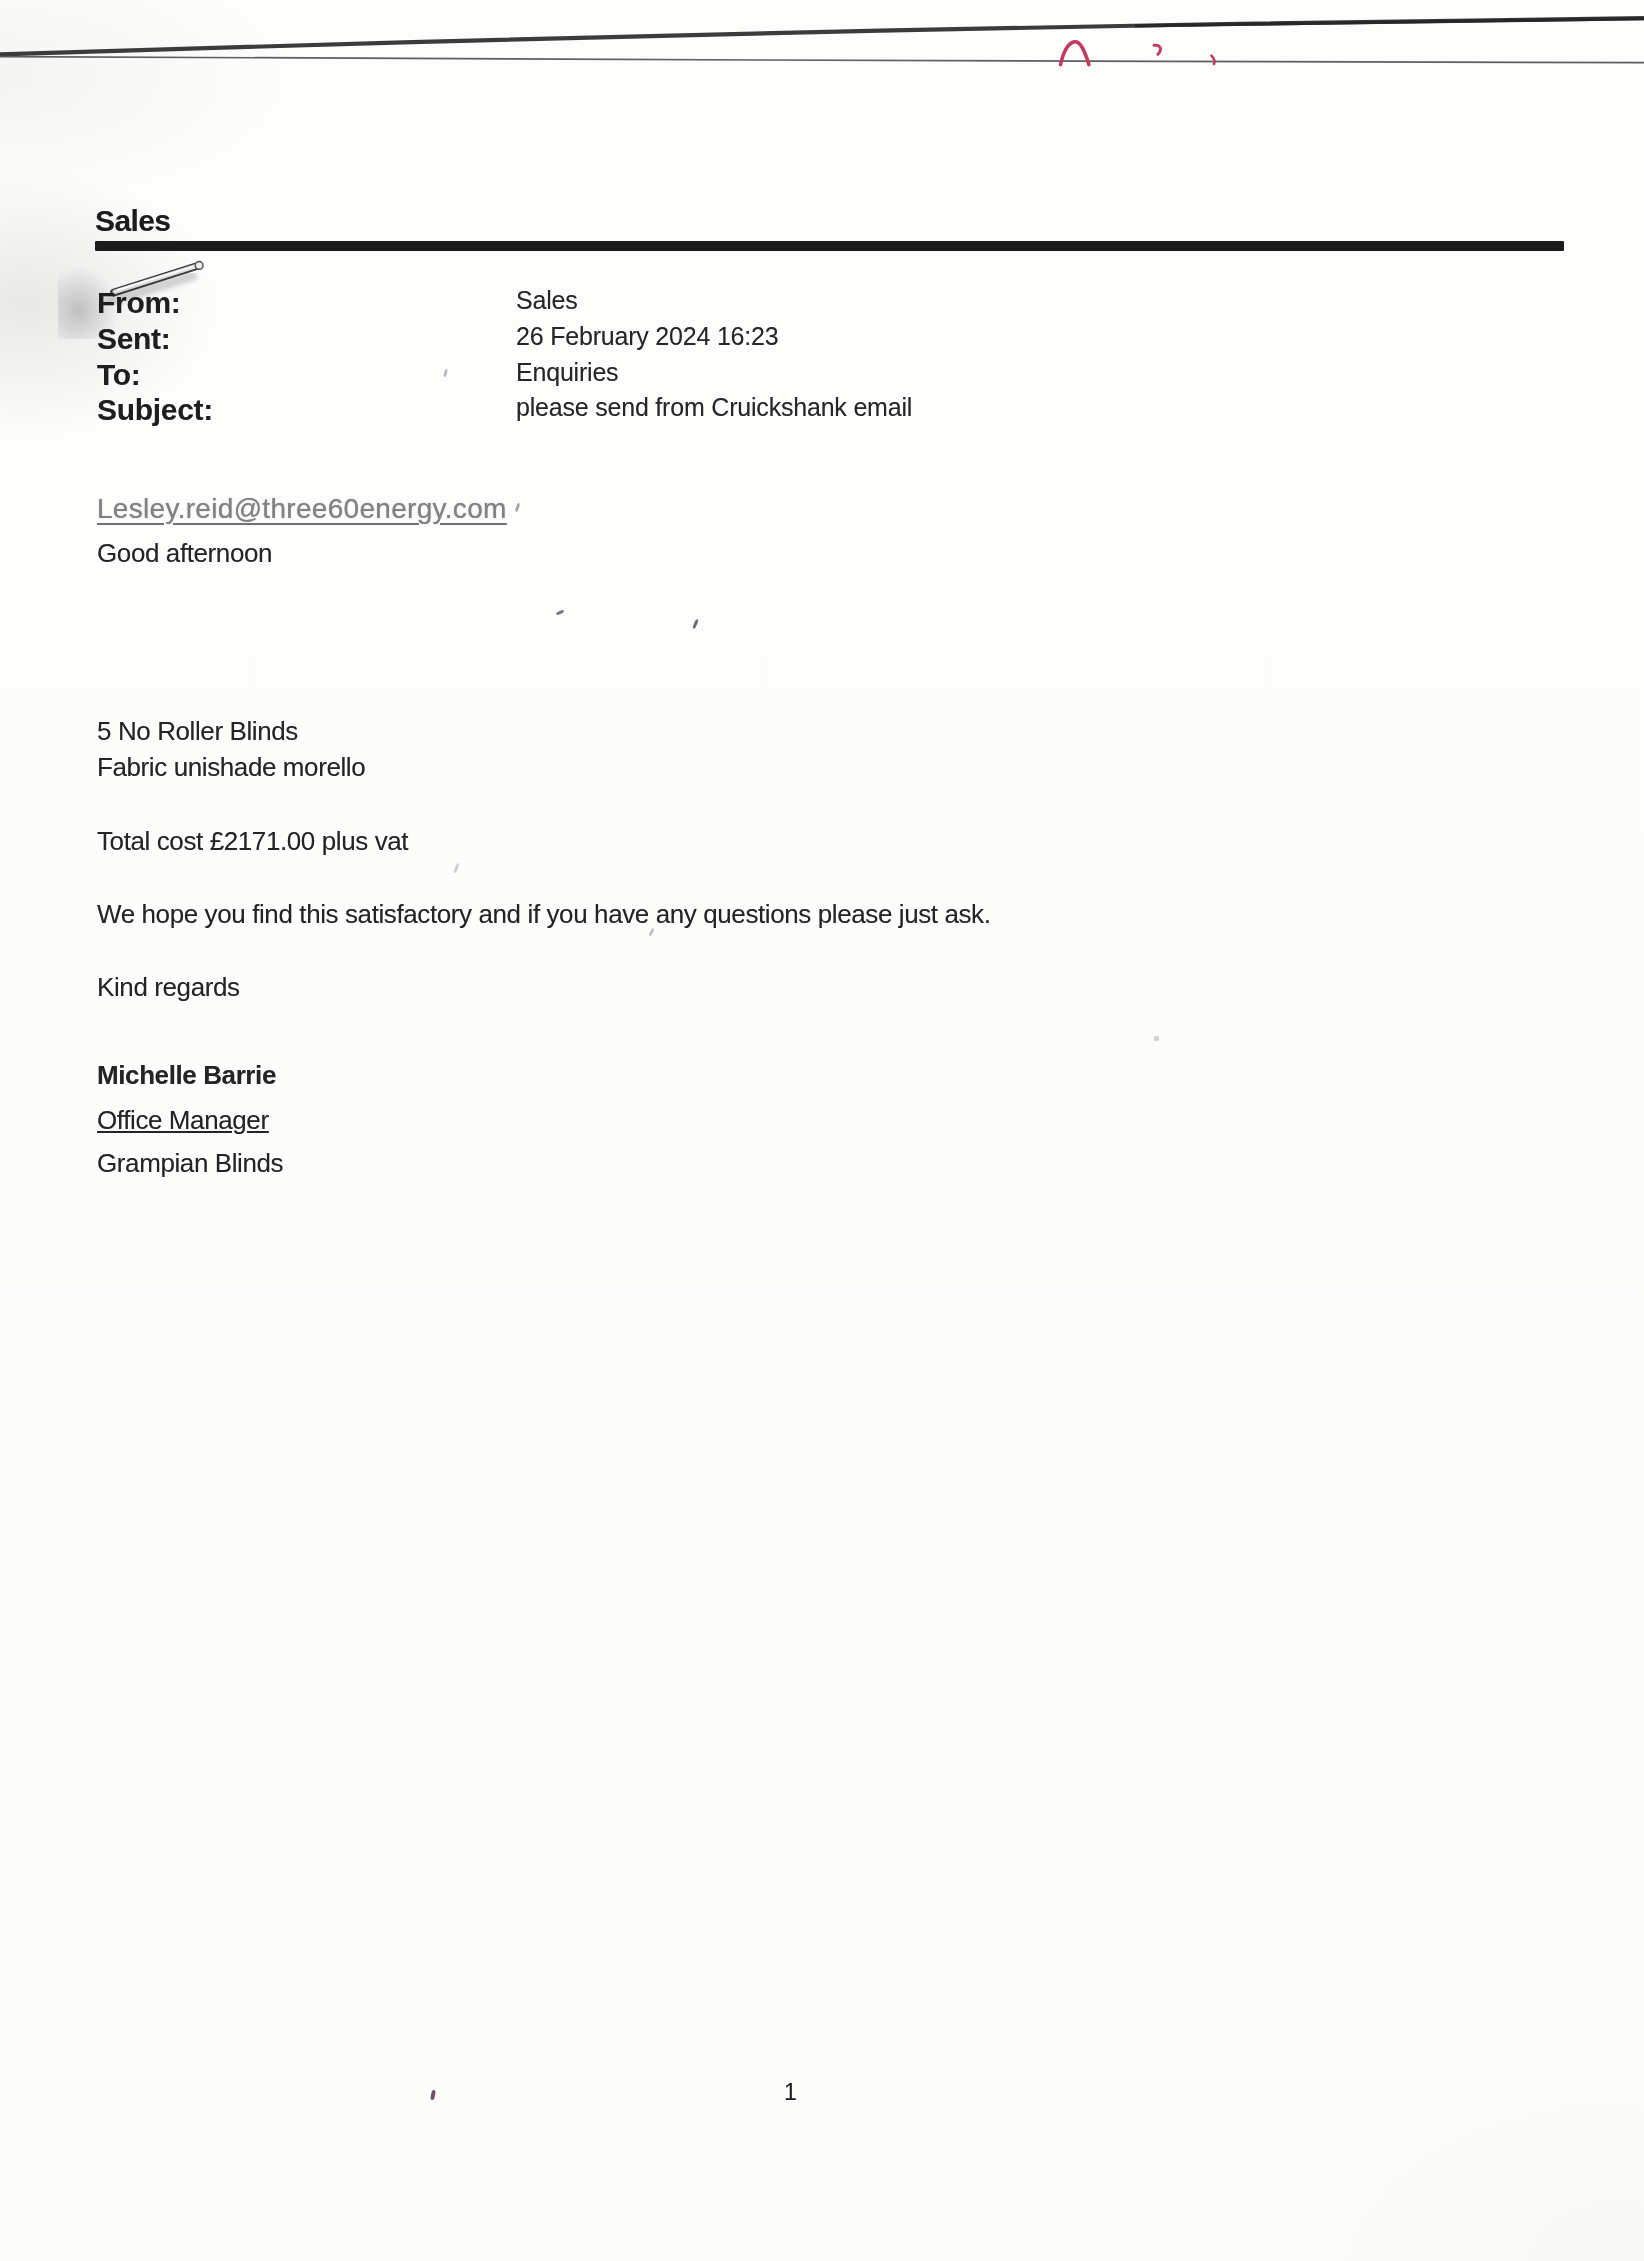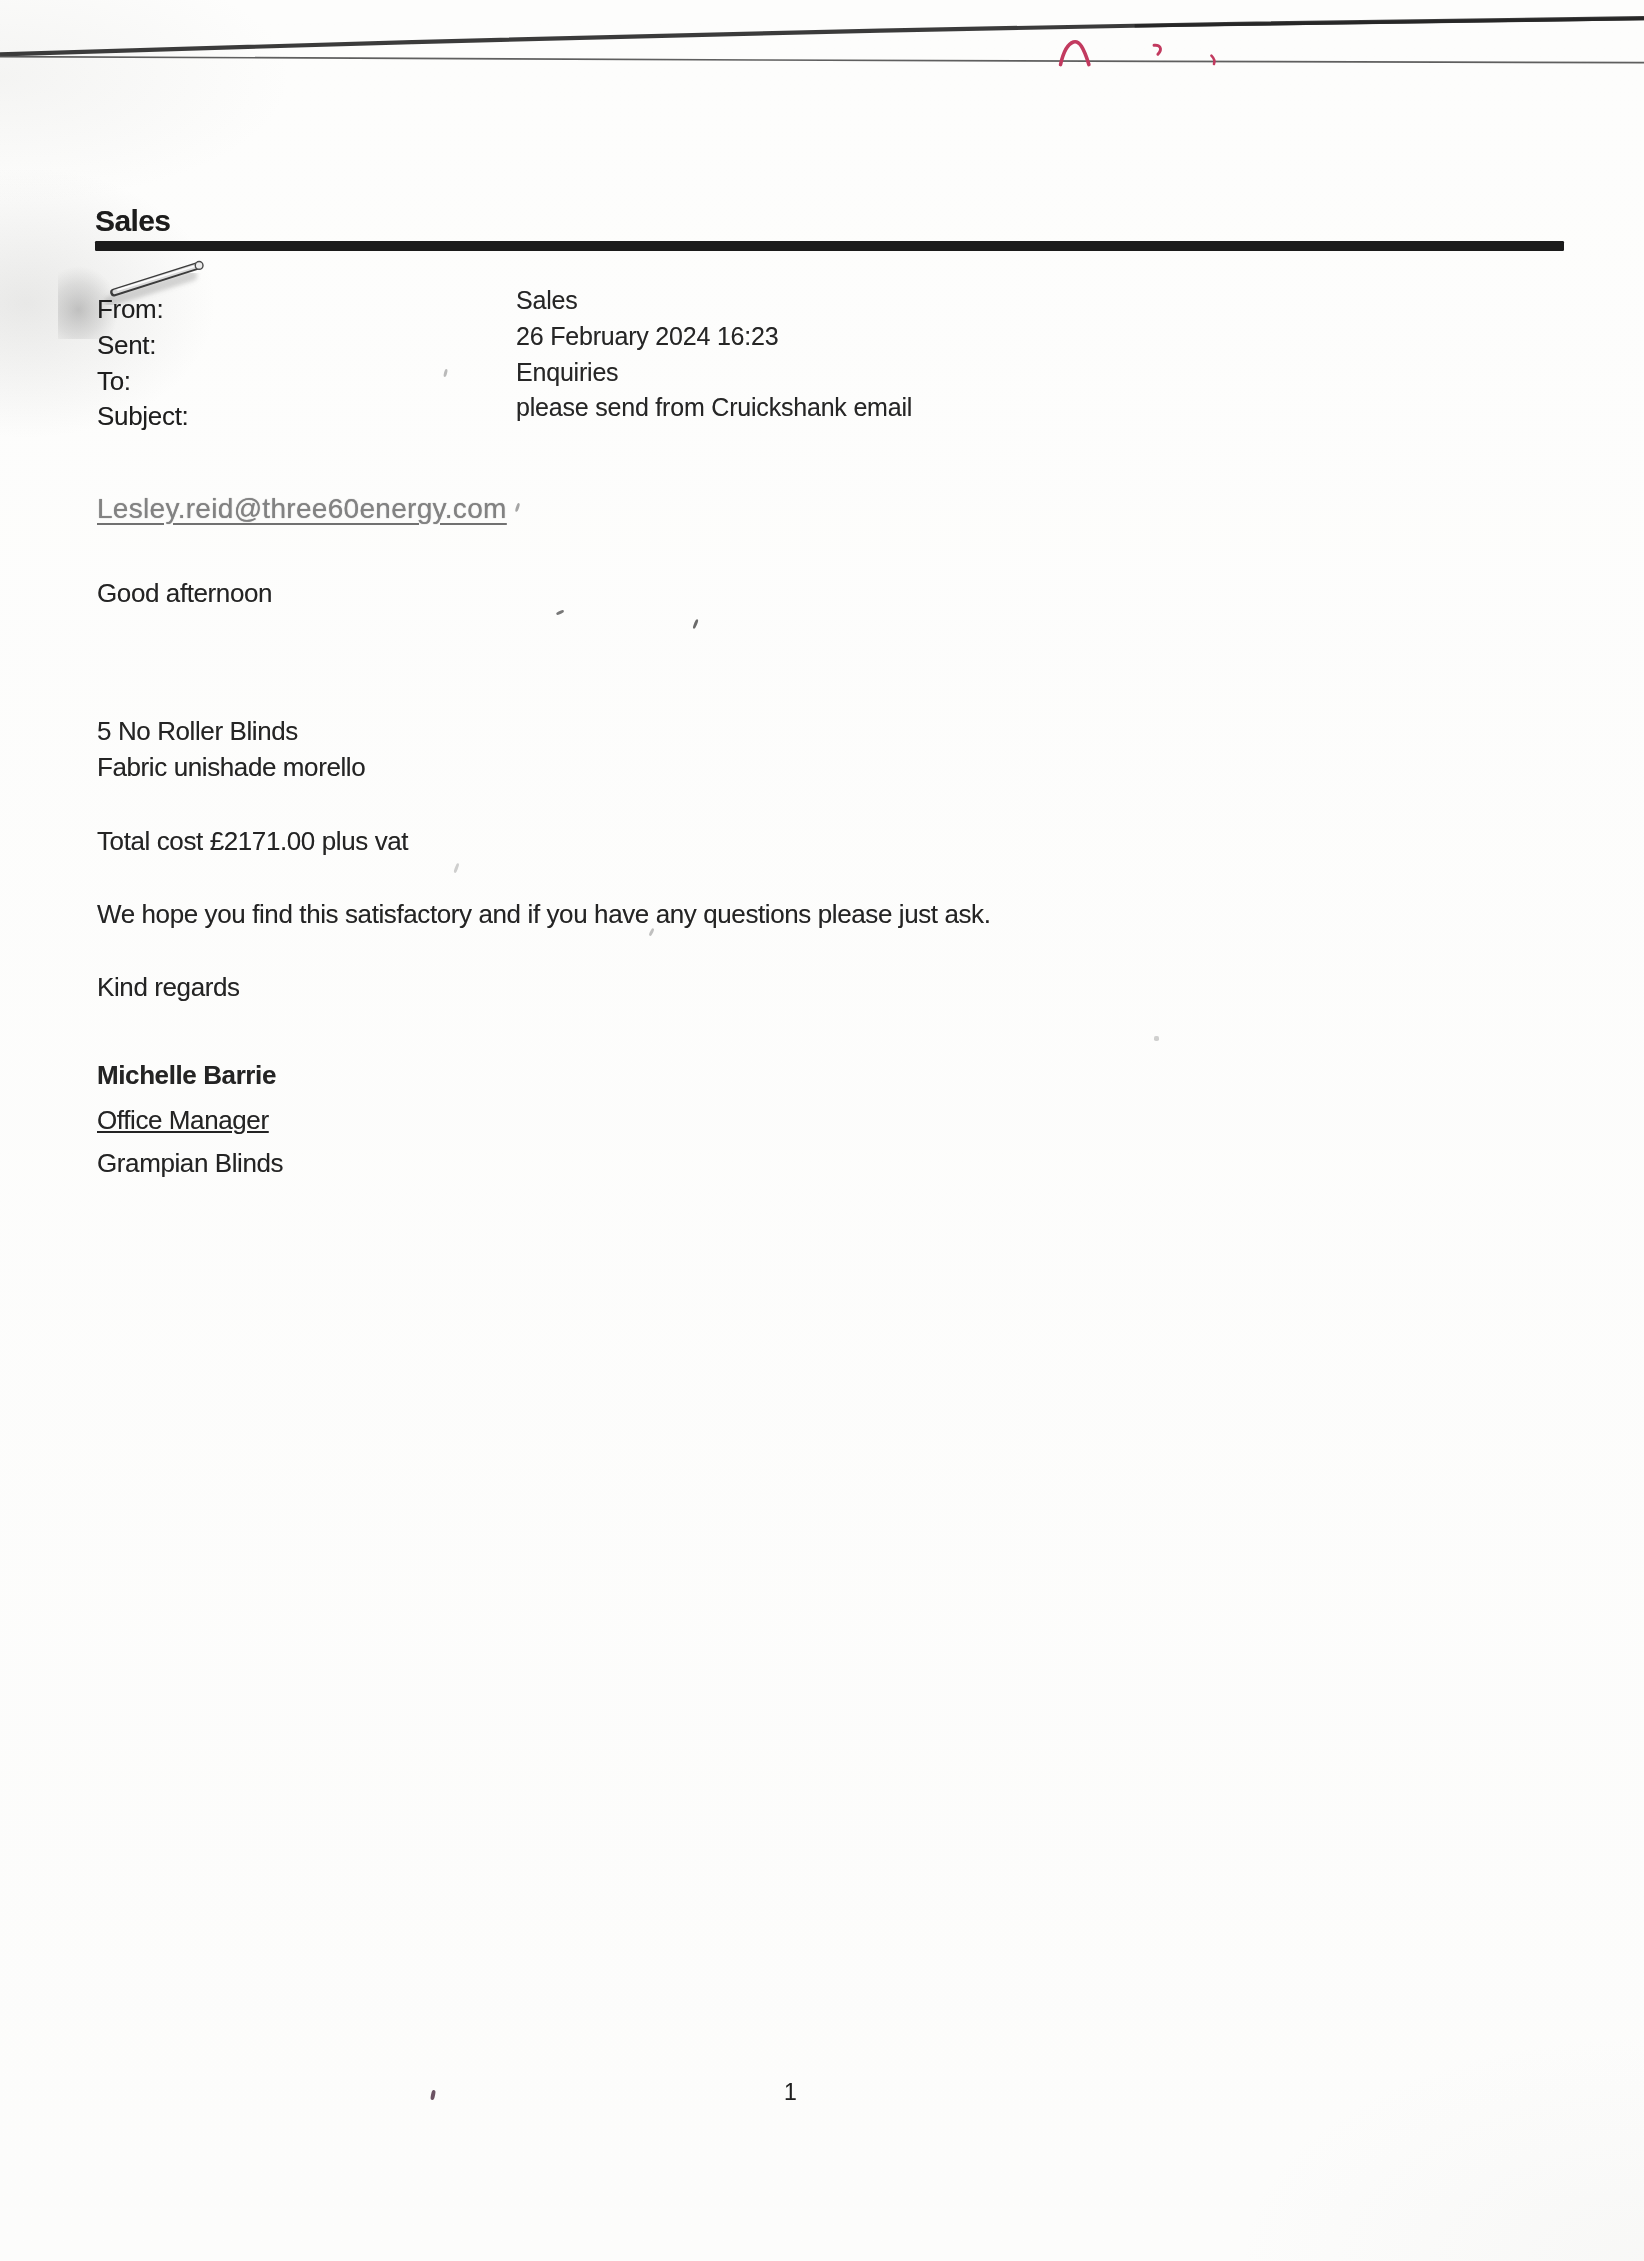--- a/index.html
+++ b/index.html
@@ -26,9 +26,8 @@
     background:#1b1b1b;border-radius:1.3px;
   }
   .field-label{
-    font-size:26px;font-weight:normal;color:#1e1e1e;letter-spacing:-0.3px;
+    font-size:30px;font-weight:bold;color:#1e1e1e;letter-spacing:-0.3px;
     text-shadow:0 0 0.6px rgba(30,30,30,.3);
-    margin-top:8px;
   }
   .field-value{
     font-size:25px;color:#262626;letter-spacing:-0.2px;

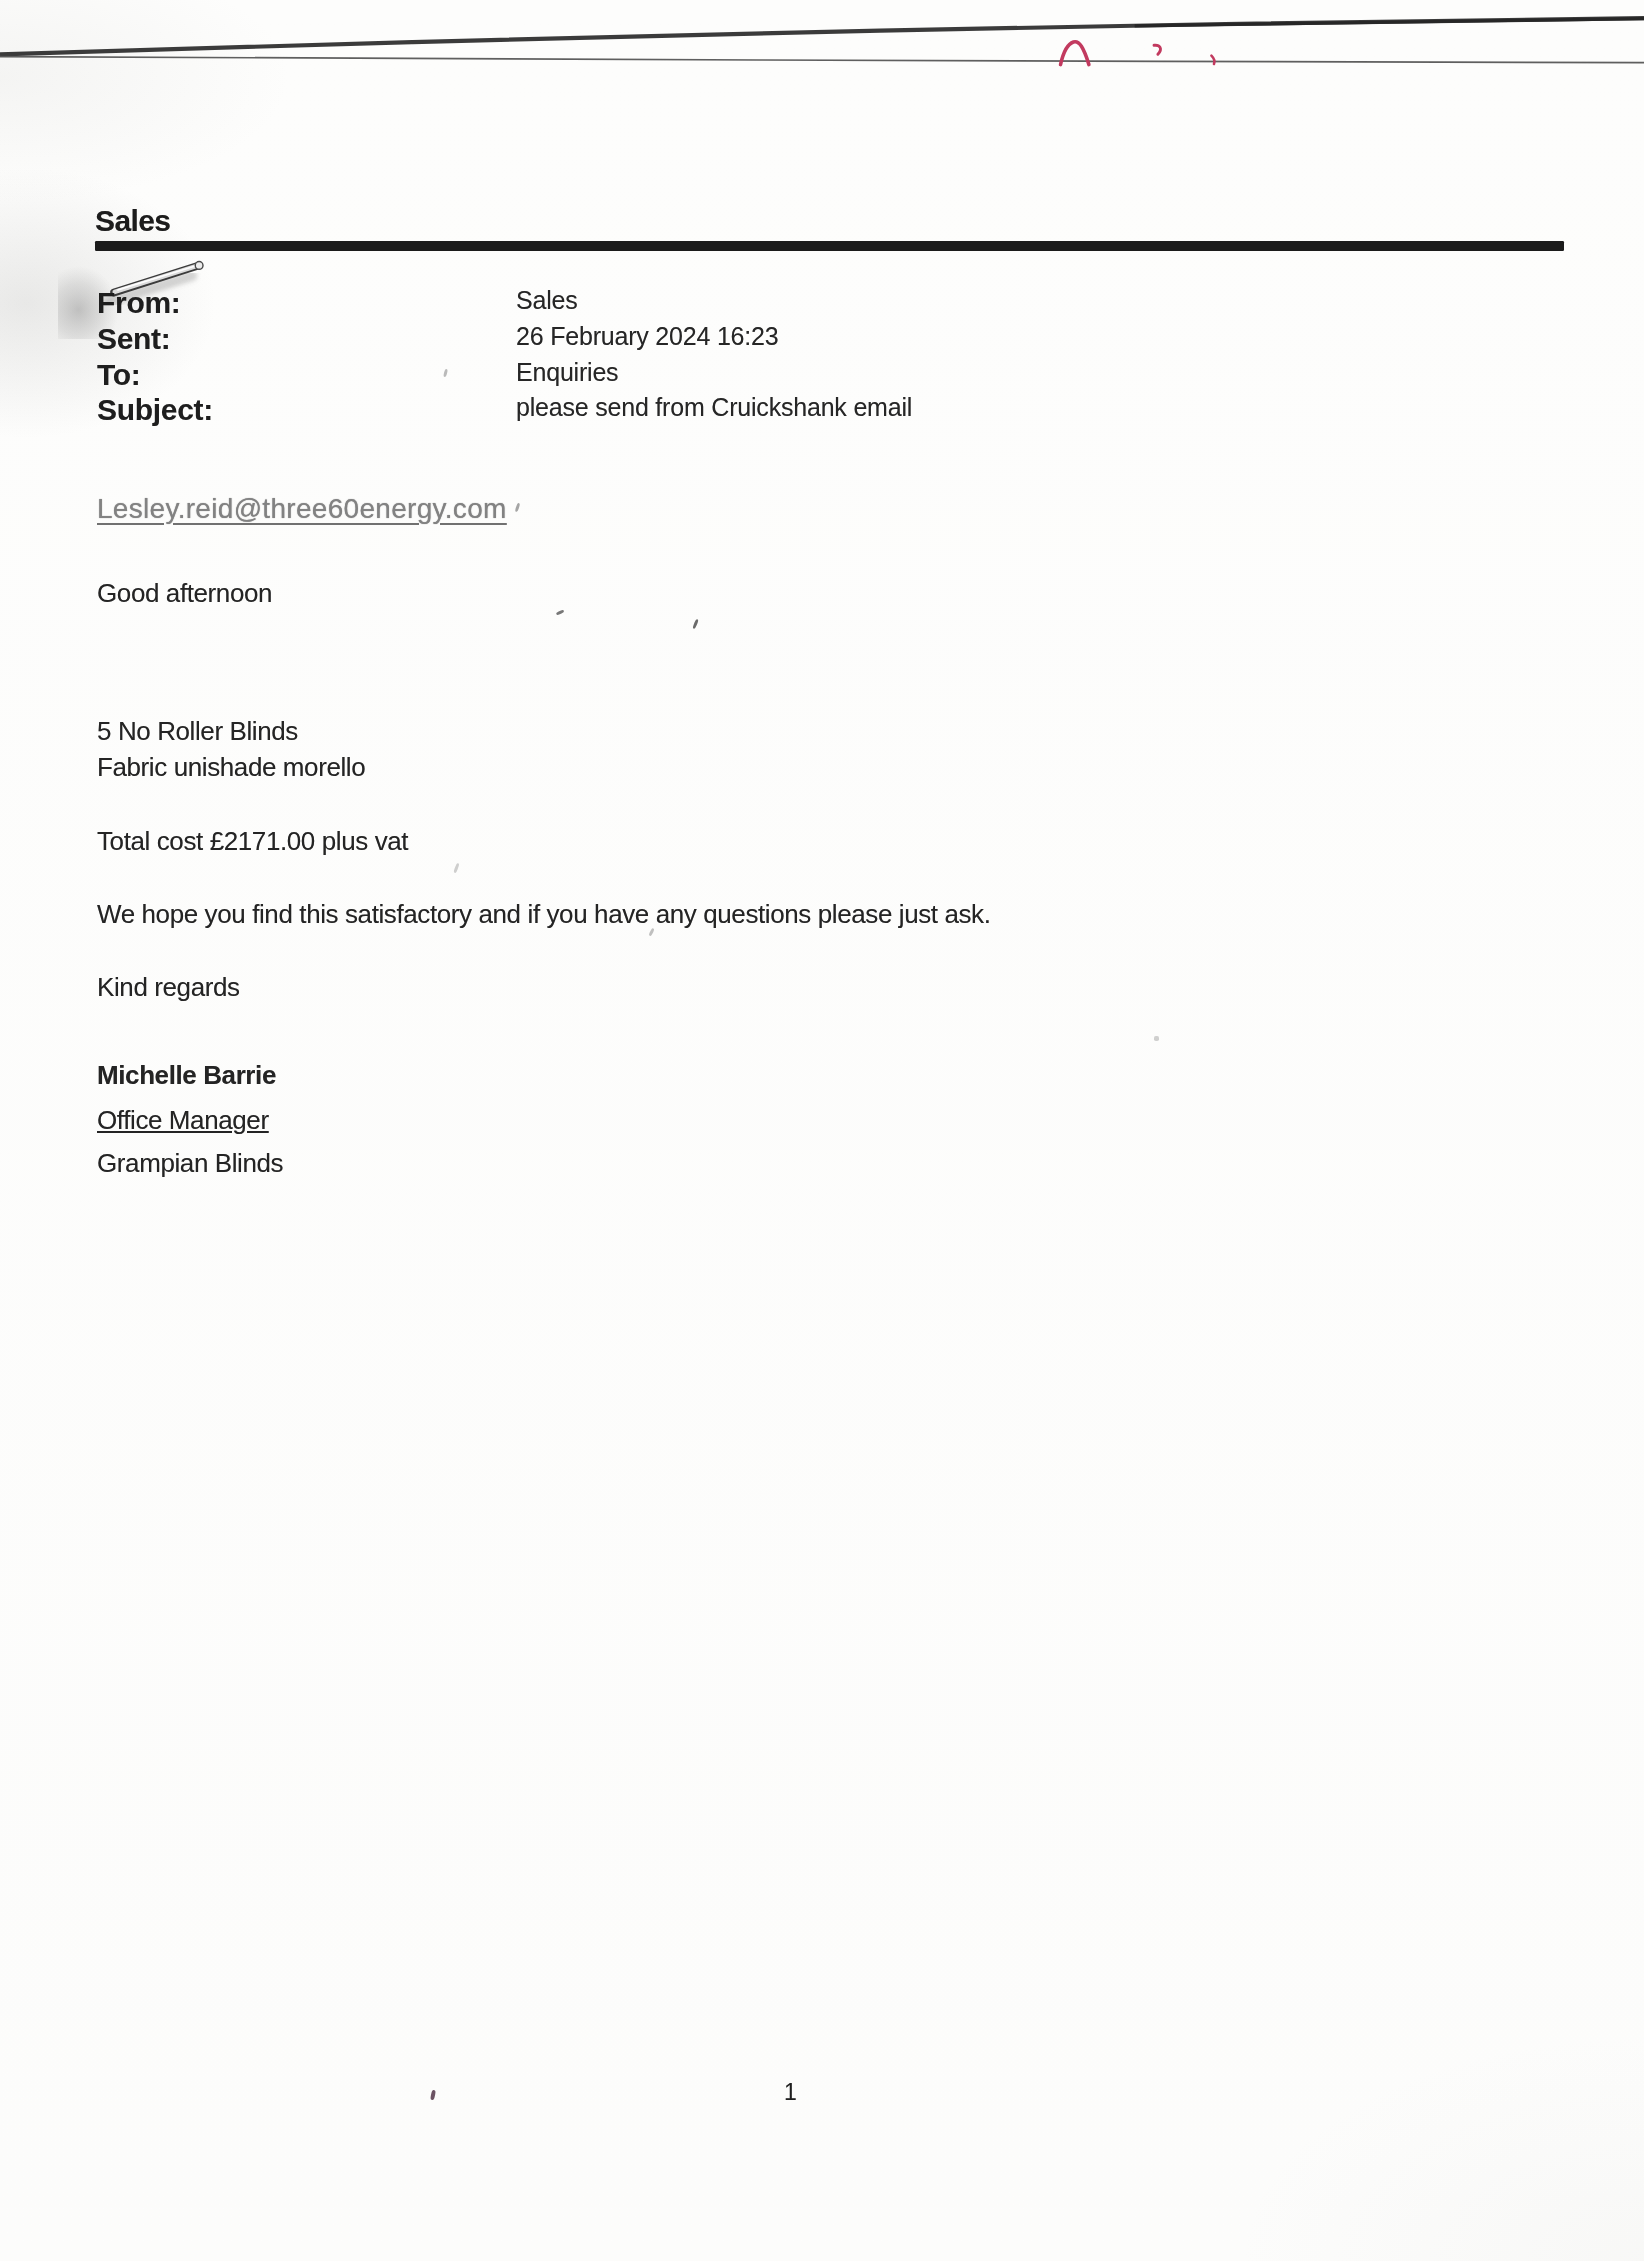--- a/index.html
+++ b/index.html
@@ -46,7 +46,7 @@
     text-decoration:underline;text-decoration-color:#717171;text-underline-offset:4.5px;
     text-shadow:0 0 1px rgba(125,125,125,.85);
   }
-  .greeting{left:97px;top:578px;}
+  .greeting{left:97px;top:538px;}
   .intro{left:97px;top:643px;}
   .item1{left:97px;top:716px;}
   .item2{left:97px;top:752px;}

